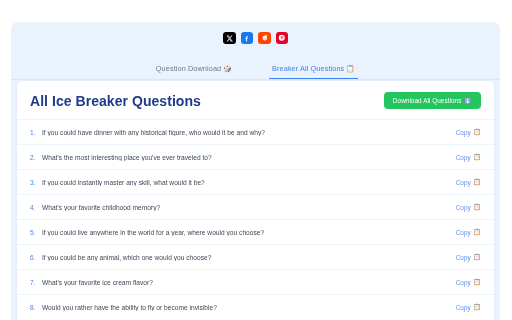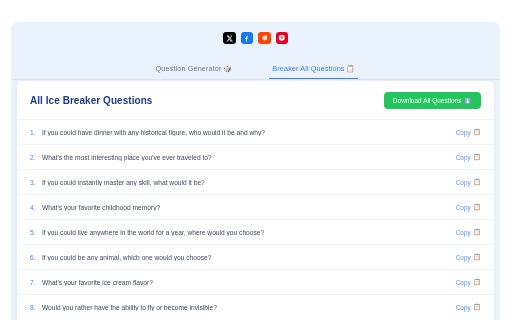--- a/index.html
+++ b/index.html
@@ -195,7 +195,7 @@
 
   <div id="tab-bar">
     <div class="tab">
-      <span>Question Generator</span><span class="tab-emoji">🎲</span>
+      <span>Question Download</span><span class="tab-emoji">🎲</span>
     </div>
     <div class="tab active">
       <span>Breaker All Questions</span><span class="tab-emoji">📋</span>

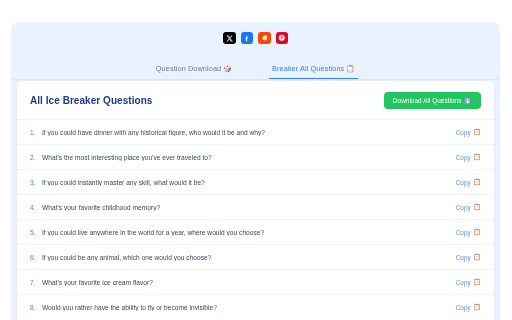--- a/index.html
+++ b/index.html
@@ -102,7 +102,7 @@
     padding: 11px 13px 10px 13px;
   }
   #page-title {
-    font-size: 10px;
+    font-size: 14px;
     font-weight: bold;
     color: #1e3a8a;
     letter-spacing: .05px;

